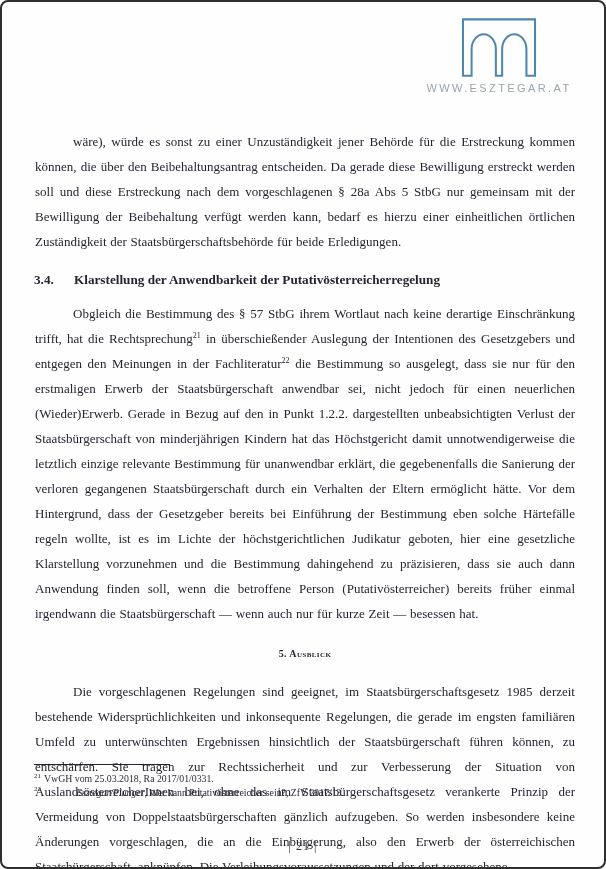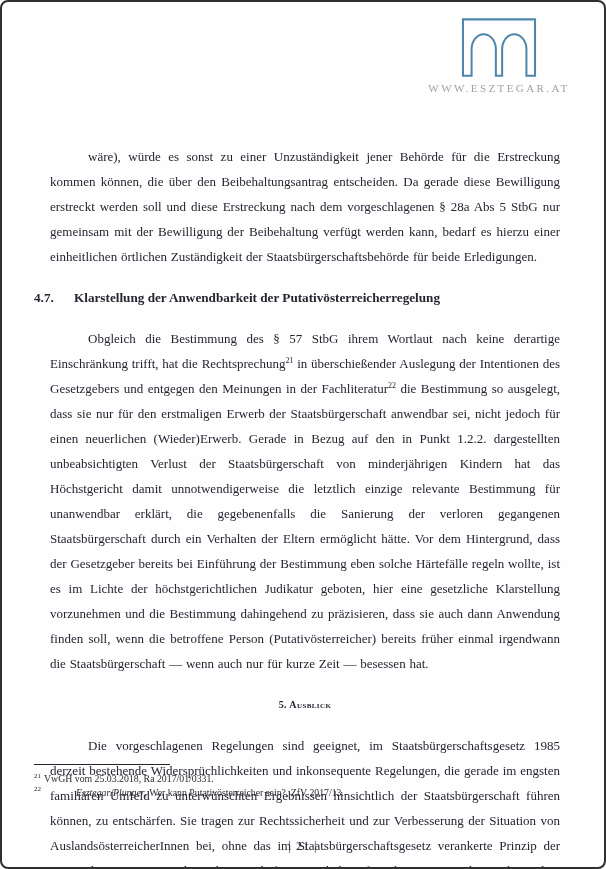--- a/index.html
+++ b/index.html
@@ -30,7 +30,7 @@
   .logo-block svg { display: block; }
   .logo-url {
     margin-top: 3px;
-    font-family: Liberation Serif, serif;
+    font-family: Liberation Sans, sans-serif;
     font-size: 11px;
     letter-spacing: 2.4px;
     color: #9ba3ab;

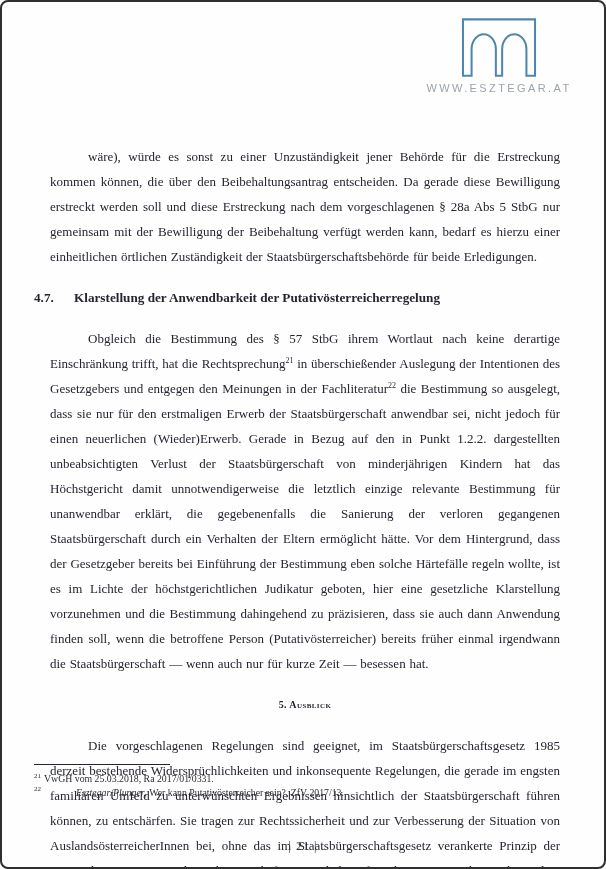--- a/index.html
+++ b/index.html
@@ -45,7 +45,7 @@
     top: 126px;
   }
   p.body {
-    margin: 16px;
+    margin: 1px;
     font-size: 13px;
     line-height: 25px;
     text-align: justify;

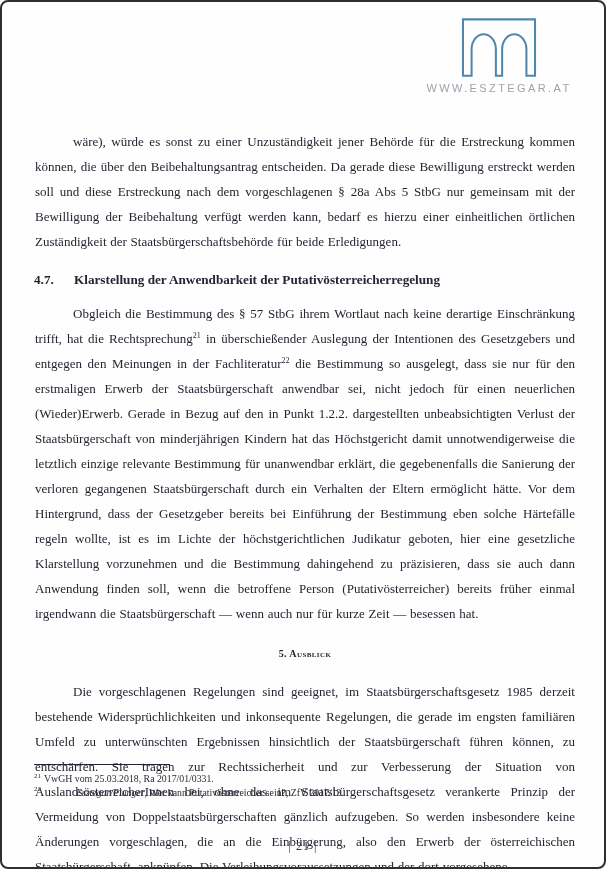--- a/index.html
+++ b/index.html
@@ -131,7 +131,7 @@
     </p>
 
     <h2 class="sec47">
-      <span class="h-num">4.7.</span><span class="h-title">Klarstellung der Anwendbarkeit der Putativösterreicherregelung</span>
+      <span class="h-num">3.4.</span><span class="h-title">Klarstellung der Anwendbarkeit der Putativösterreicherregelung</span>
     </h2>
 
     <p class="body">

